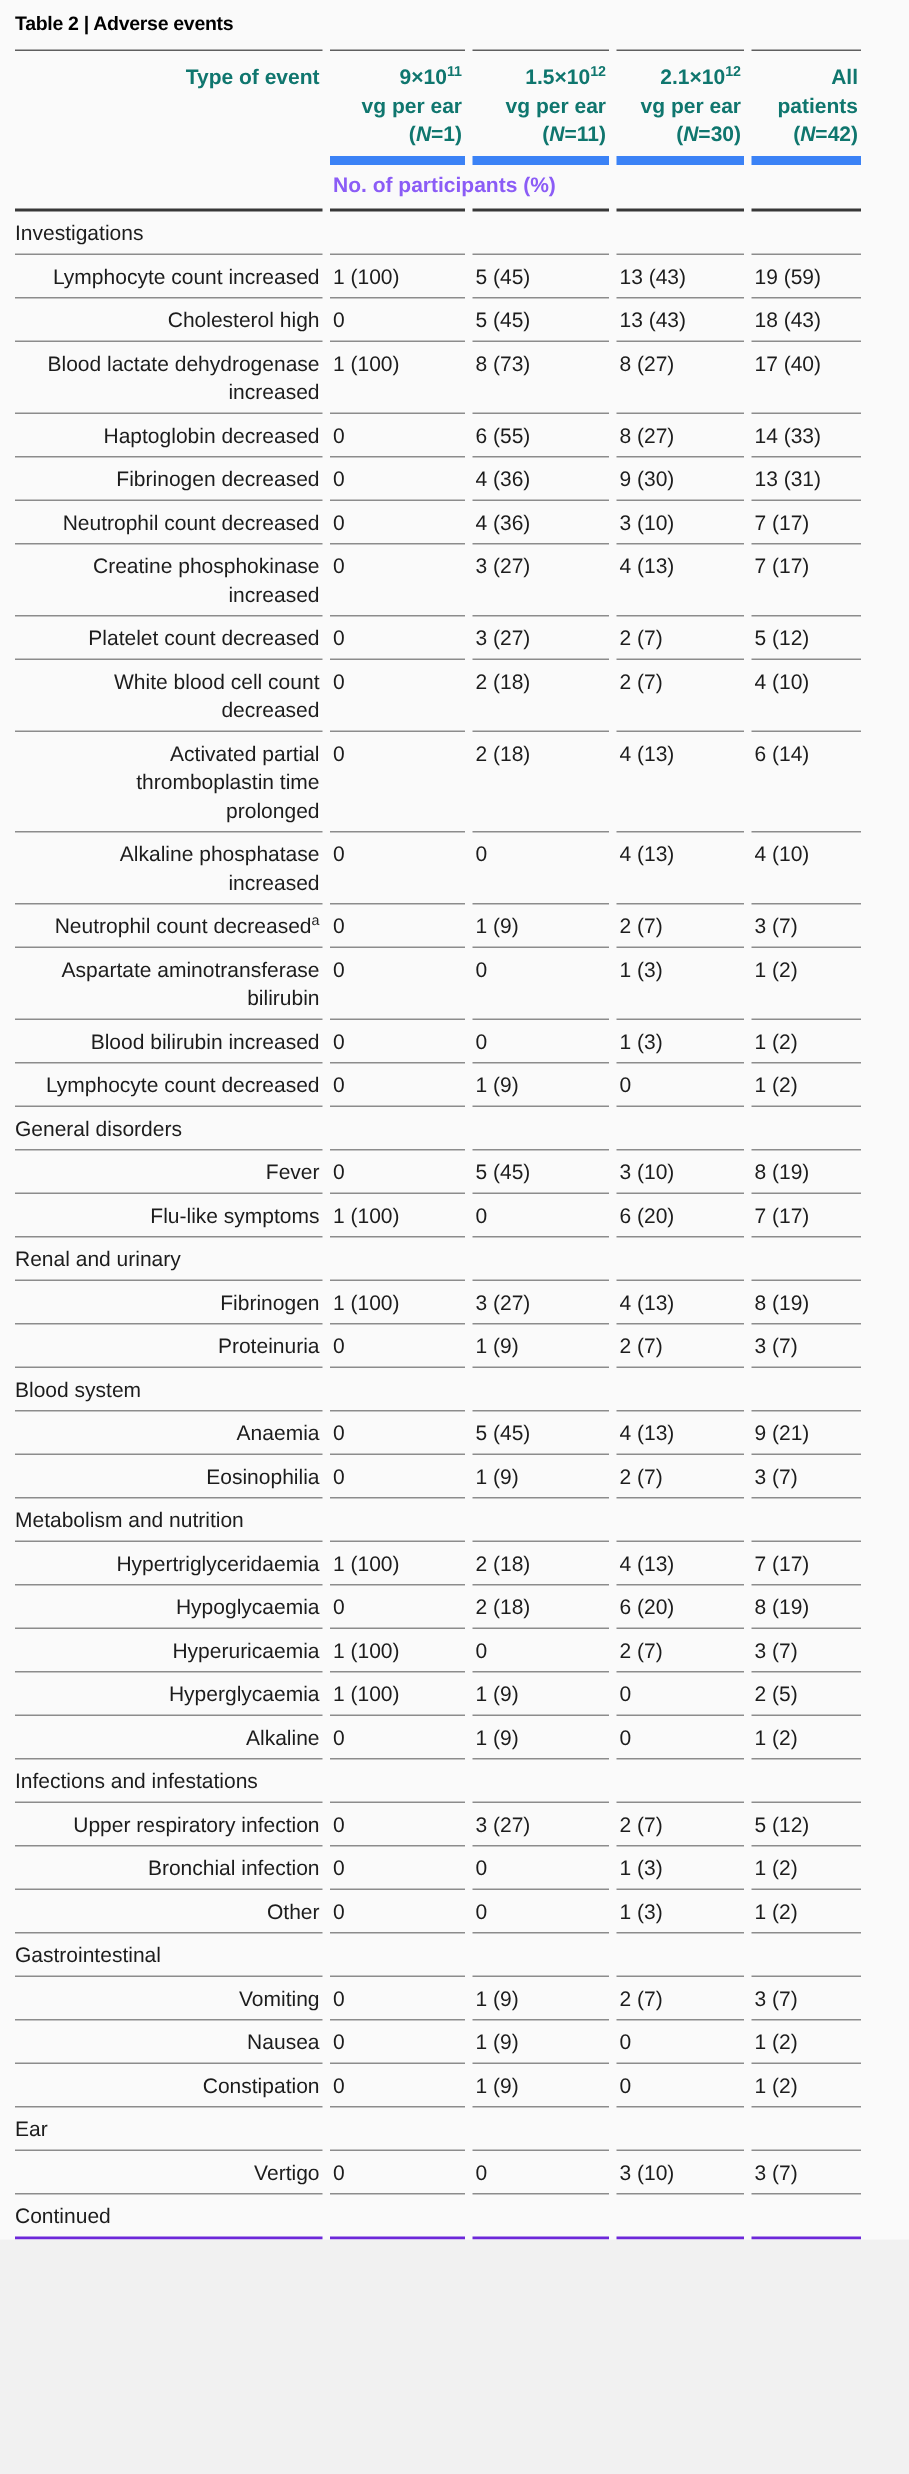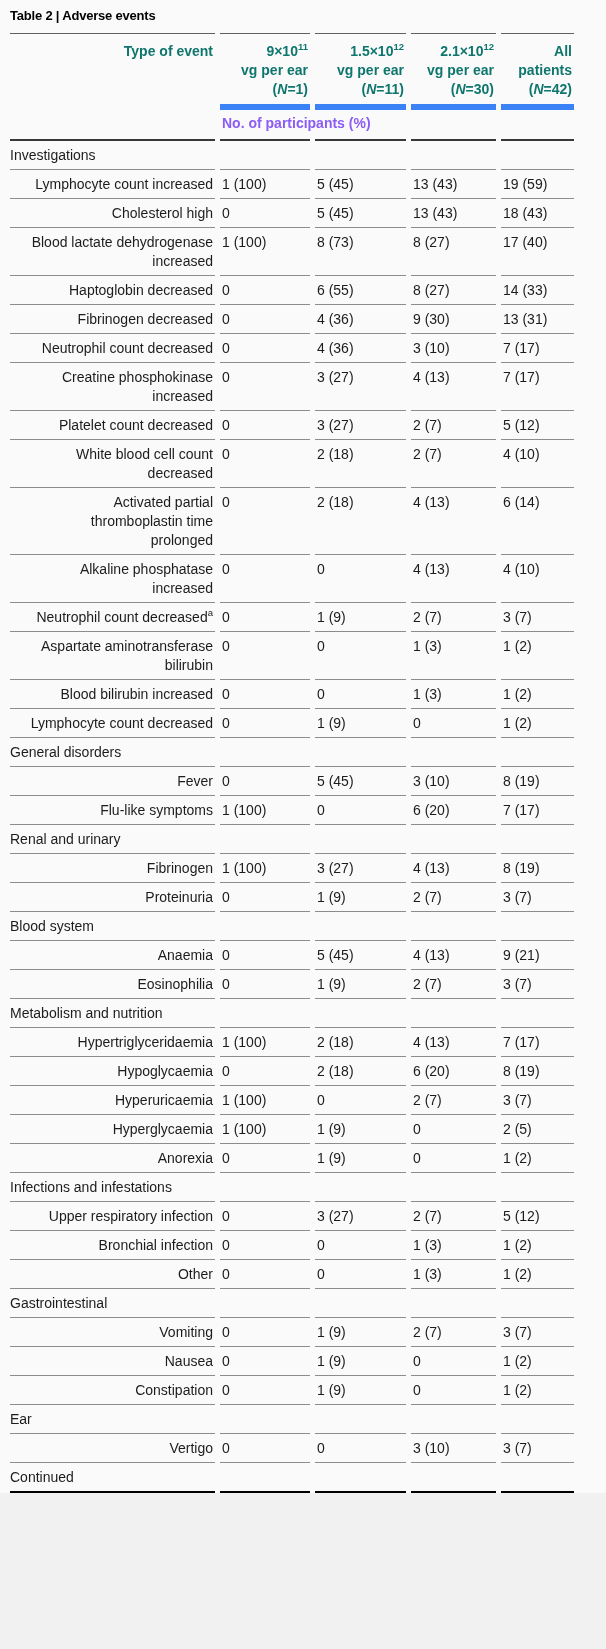--- a/index.html
+++ b/index.html
@@ -308,7 +308,7 @@
           <td class="val">2 (5)</td>
         </tr>
         <tr>
-          <td class="event-label-cell"><span>Anorexia</span></td>
+          <td class="event-label-cell"><span>Alkaline</span></td>
           <td class="val">0</td>
           <td class="val">1 (9)</td>
           <td class="val">0</td>

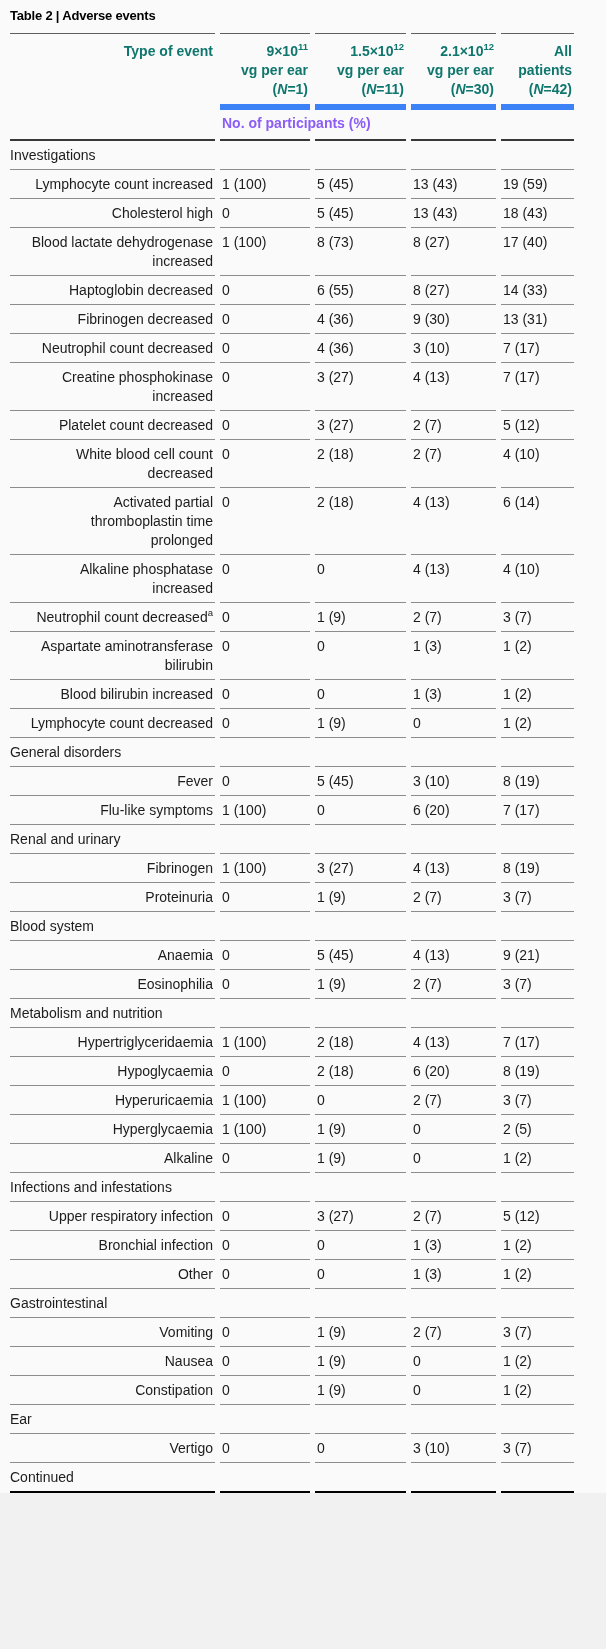--- a/index.html
+++ b/index.html
@@ -41,7 +41,7 @@
   tbody td{border-bottom:1px solid #8c8c8c;}
   td.section-label{padding-left:0;margin-top:36px;}
   td.event-label-cell{padding-left:19px;text-align:right;}
-  td.footer-cell{border-bottom:2px solid #000000;}
+  td.footer-cell{border-bottom:2px solid #6d28d9;}
   td.footer-label{padding-left:0;}
   .nowrap{white-space:nowrap;}
   sup{font-size:9.5px;line-height:0;vertical-align:super;}

